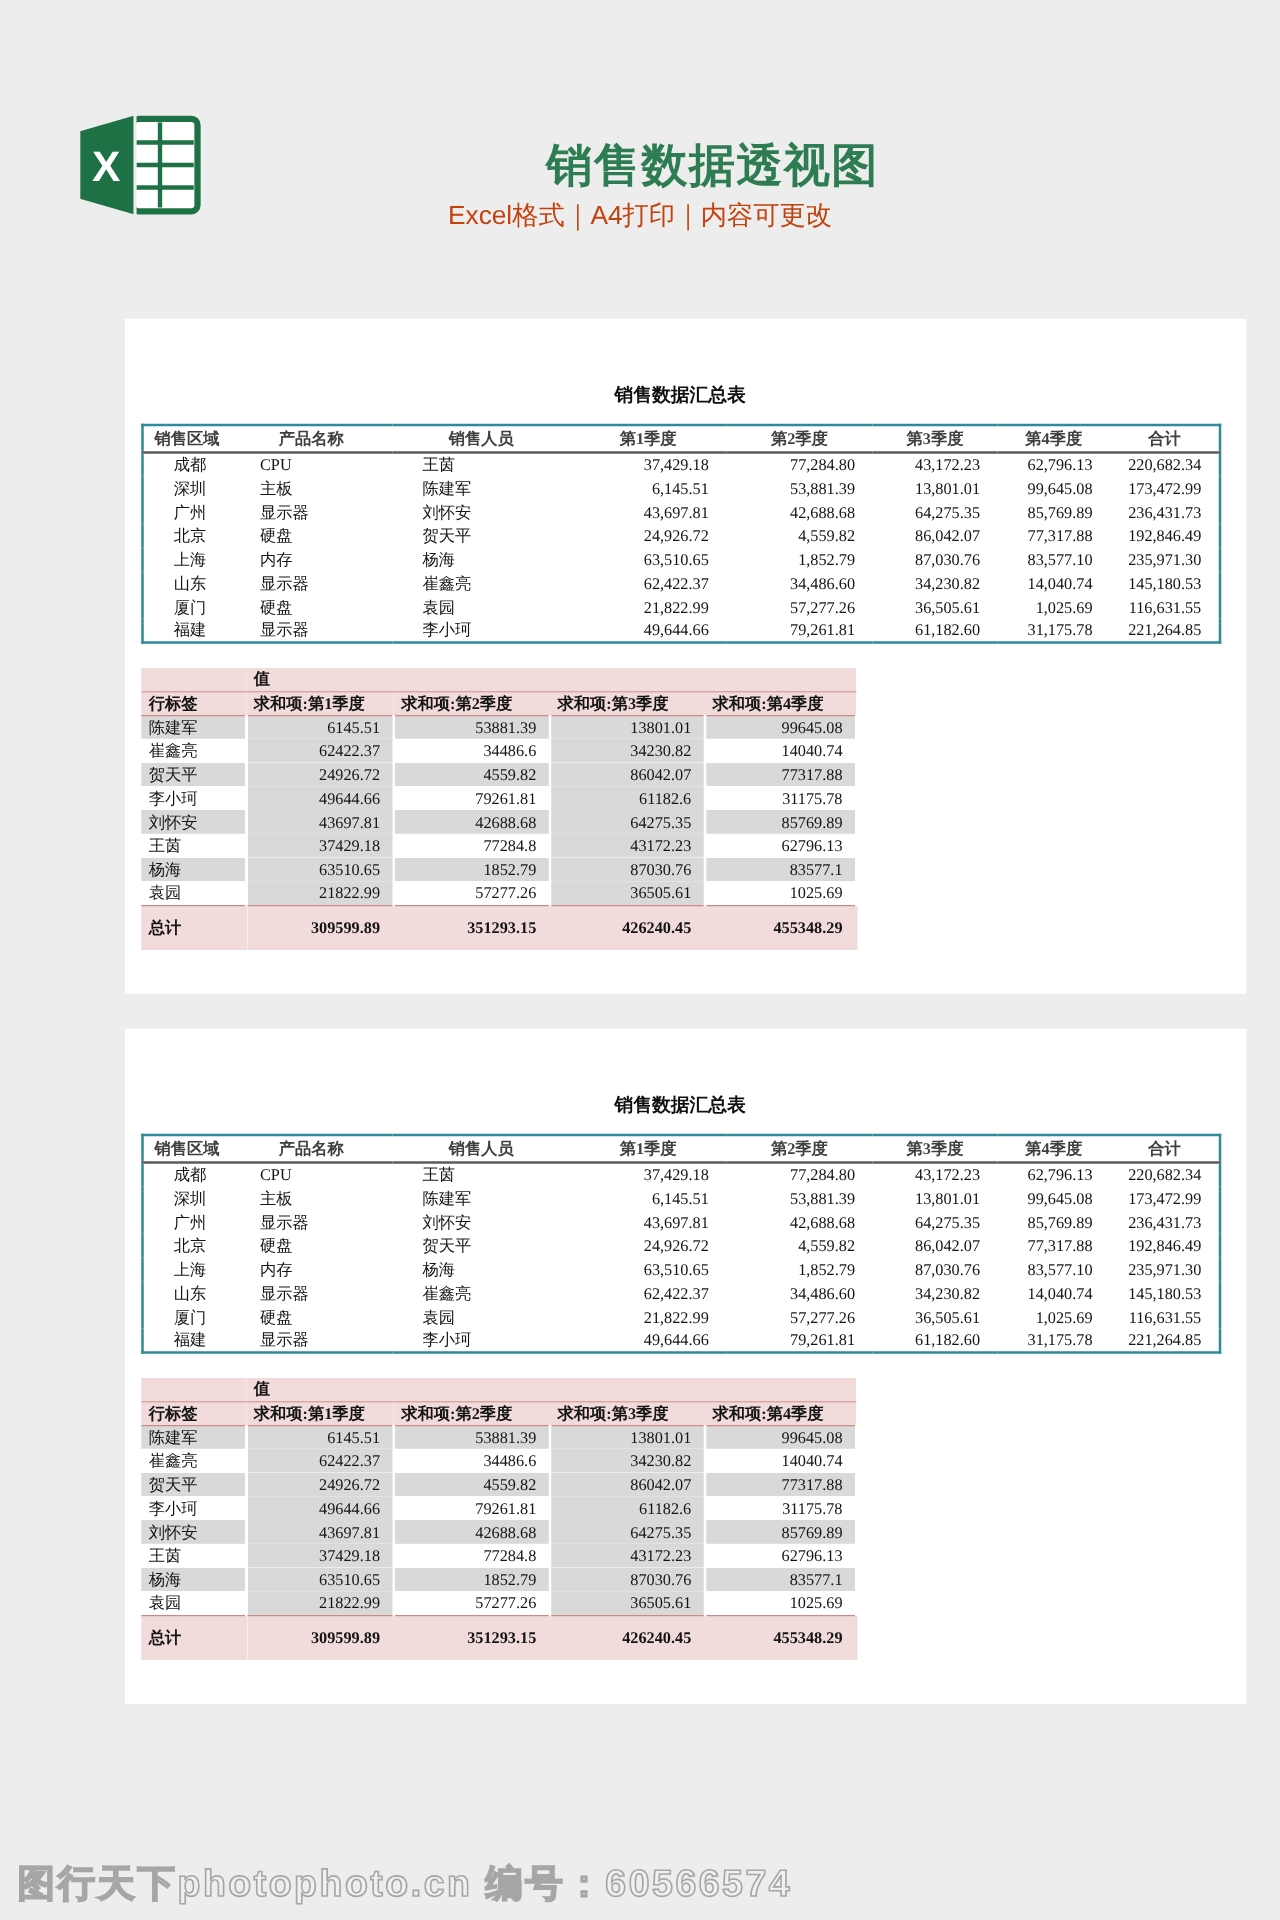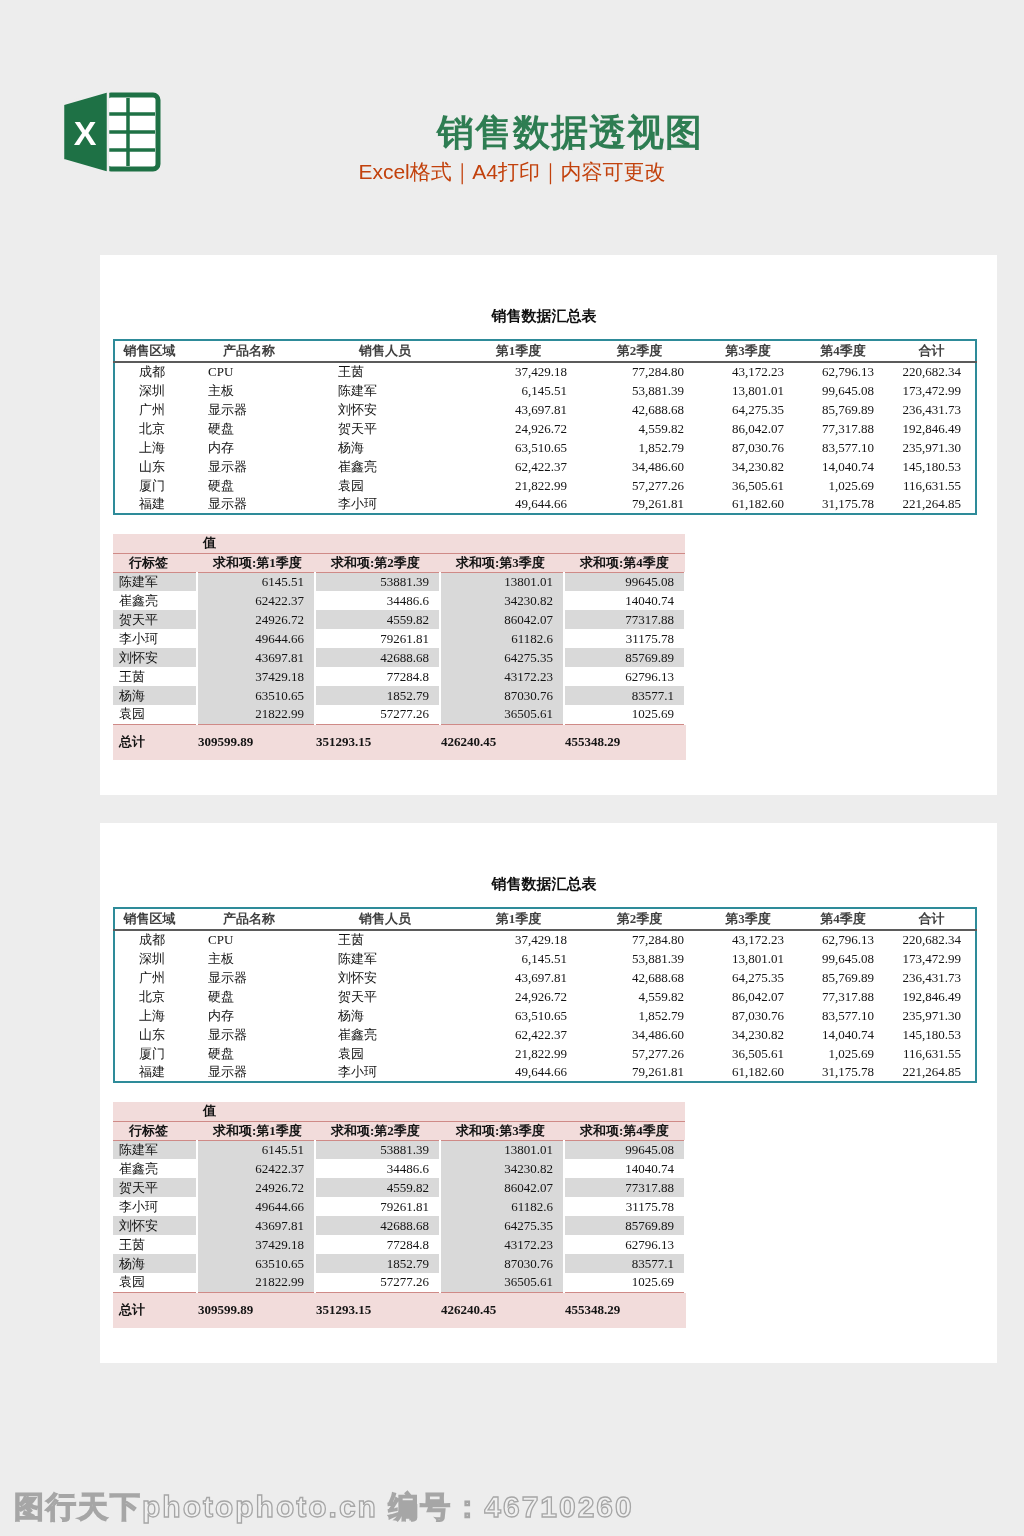--- a/index.html
+++ b/index.html
@@ -69,7 +69,7 @@
   }
   .pivot-table .head-row td {
     background: #f2dcdb; font-weight: bold;
-    border-bottom: 1px solid #cf8a87; text-align: left; padding-left: 16px;
+    border-bottom: 1px solid #cf8a87; text-align: left; padding-left: 6px;
   }
   .pivot-table tbody td { border-right: 2px solid #ffffff; }
   .pivot-table tbody td.name { text-align: left; padding-left: 6px; }

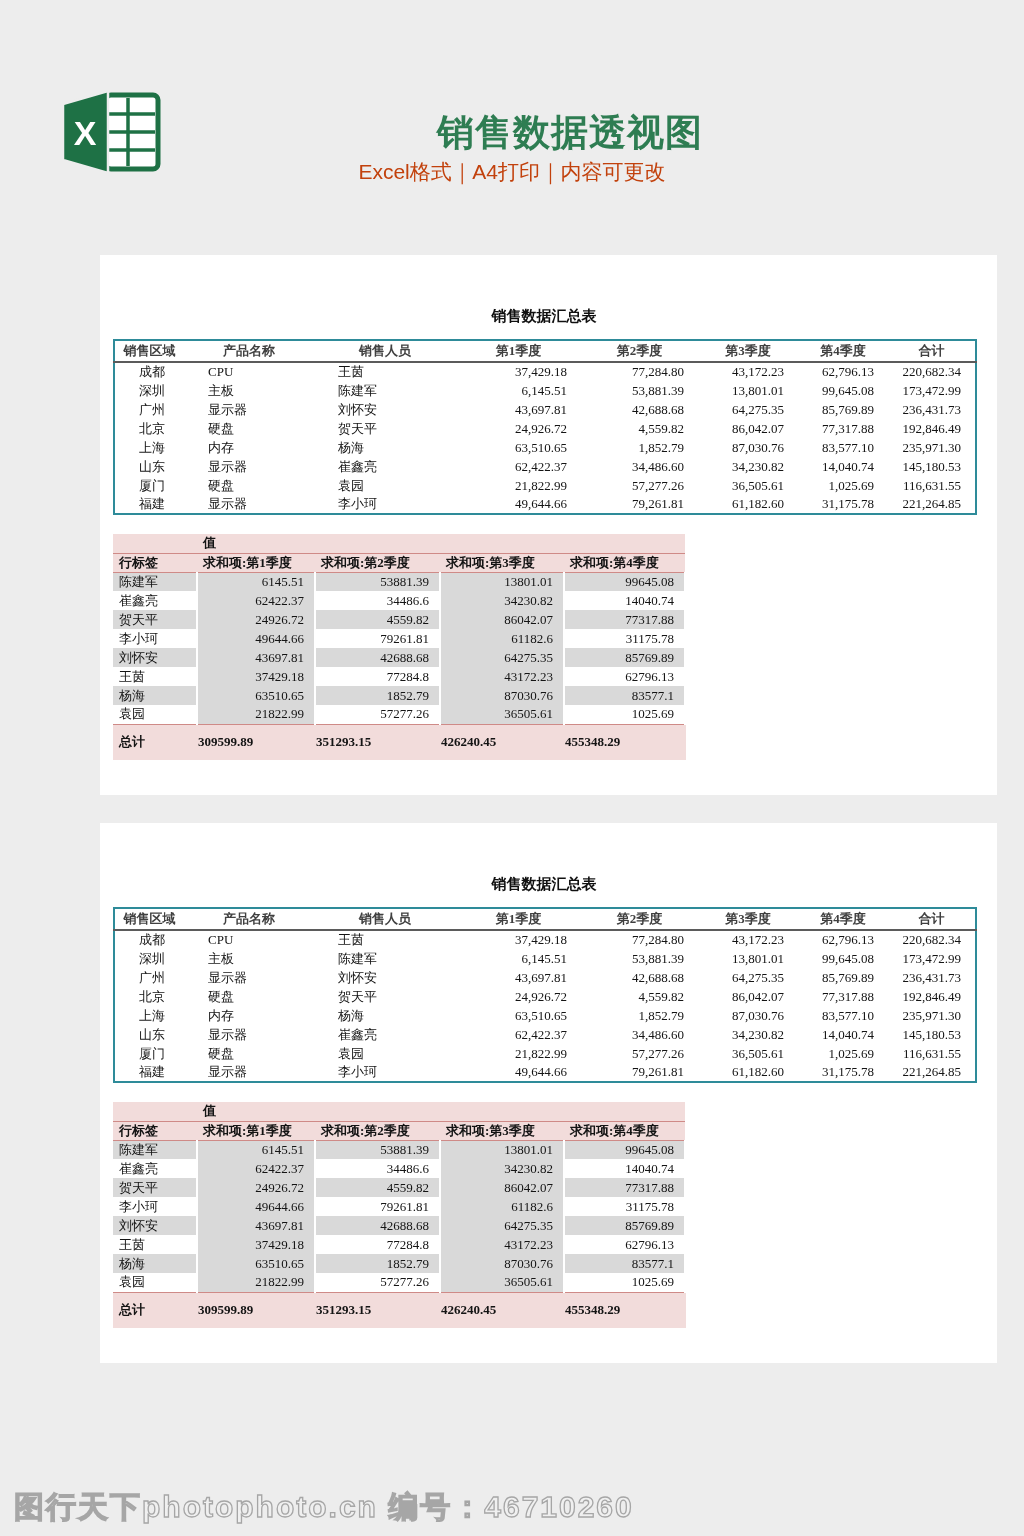--- a/index.html
+++ b/index.html
@@ -81,7 +81,7 @@
     border-top: 1px solid #cf8a87; border-right: 2px solid #f2dcdb;
   }
   .pivot-table .total-row td.name { text-align: left; padding-left: 6px; }
-  .pivot-table .total-row td.val  { padding-right: 10px; }
+  .pivot-table .total-row td.val  { text-align: right; padding-right: 10px; }
 
   
   .watermark {

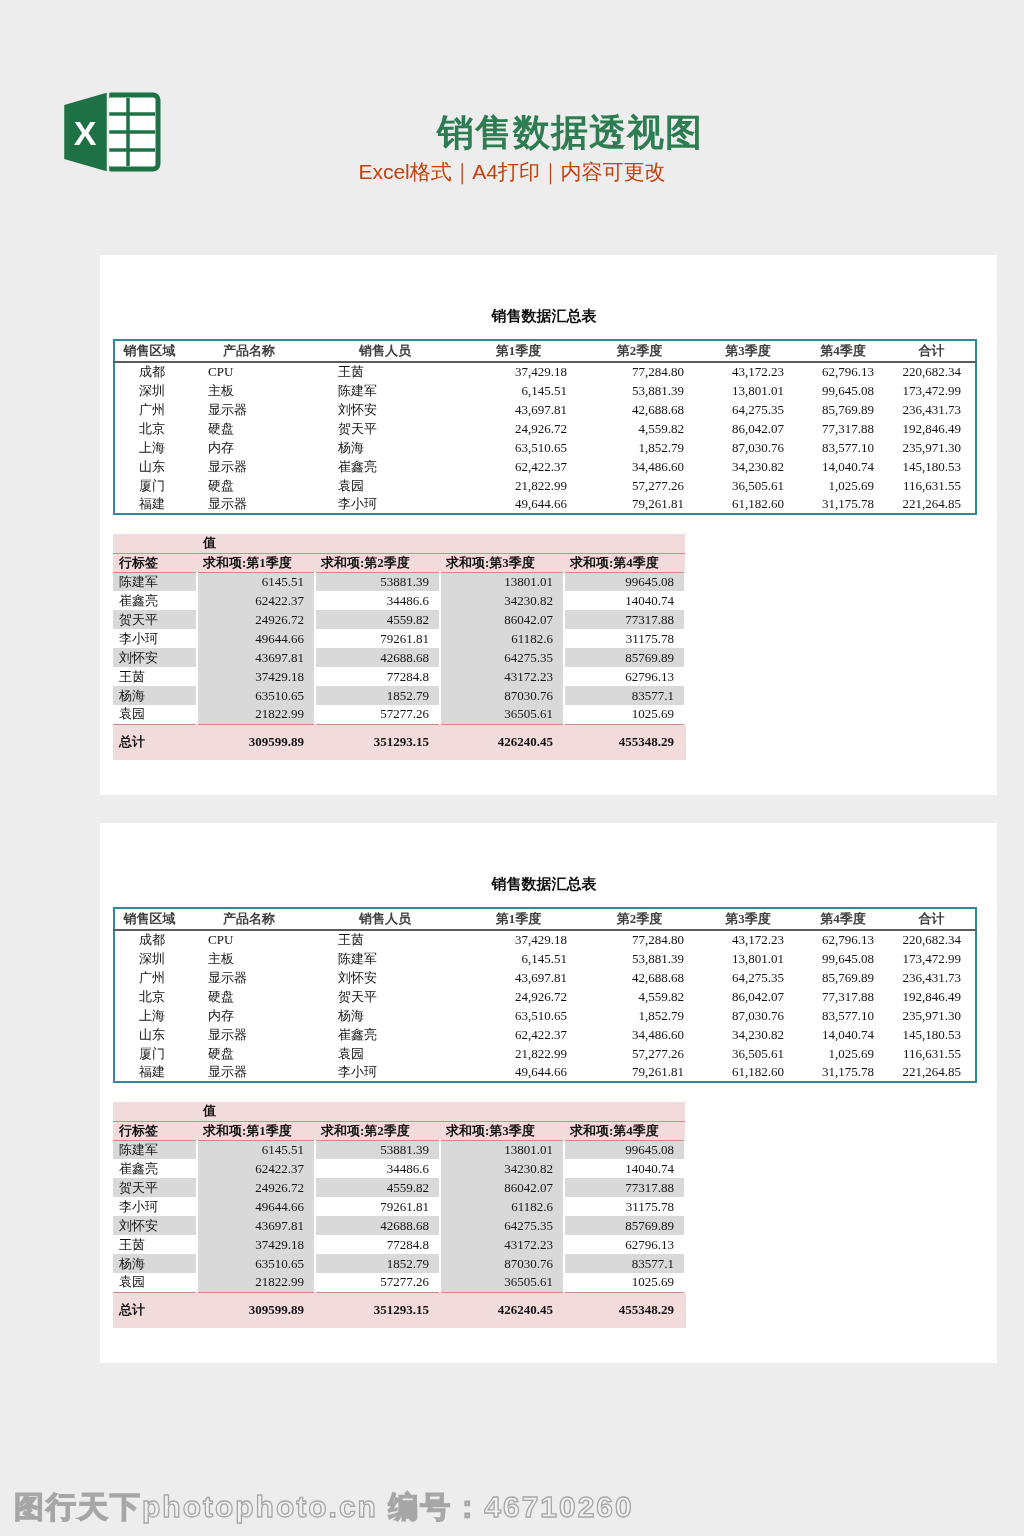--- a/index.html
+++ b/index.html
@@ -513,6 +513,6 @@
 
 </div>
 
-<div class="watermark">图行天下photophoto.cn 编号：46710260</div>
+<div class="watermark">图行天下photophoto.cn 编号：60566574</div>
 
 </body></html>

